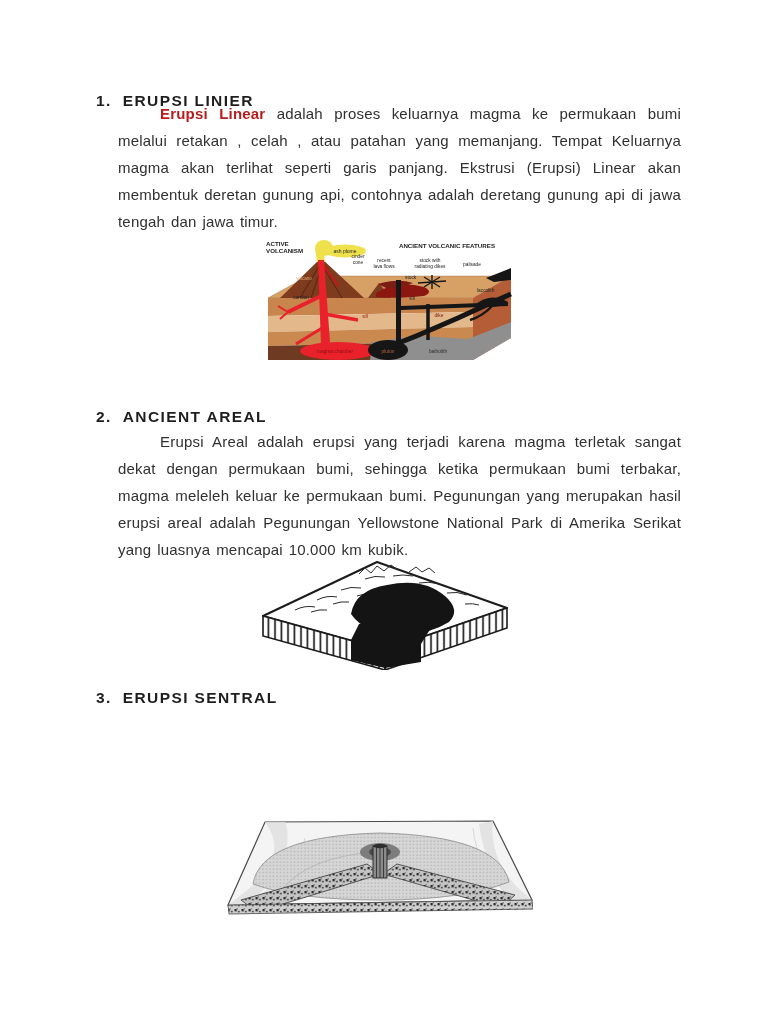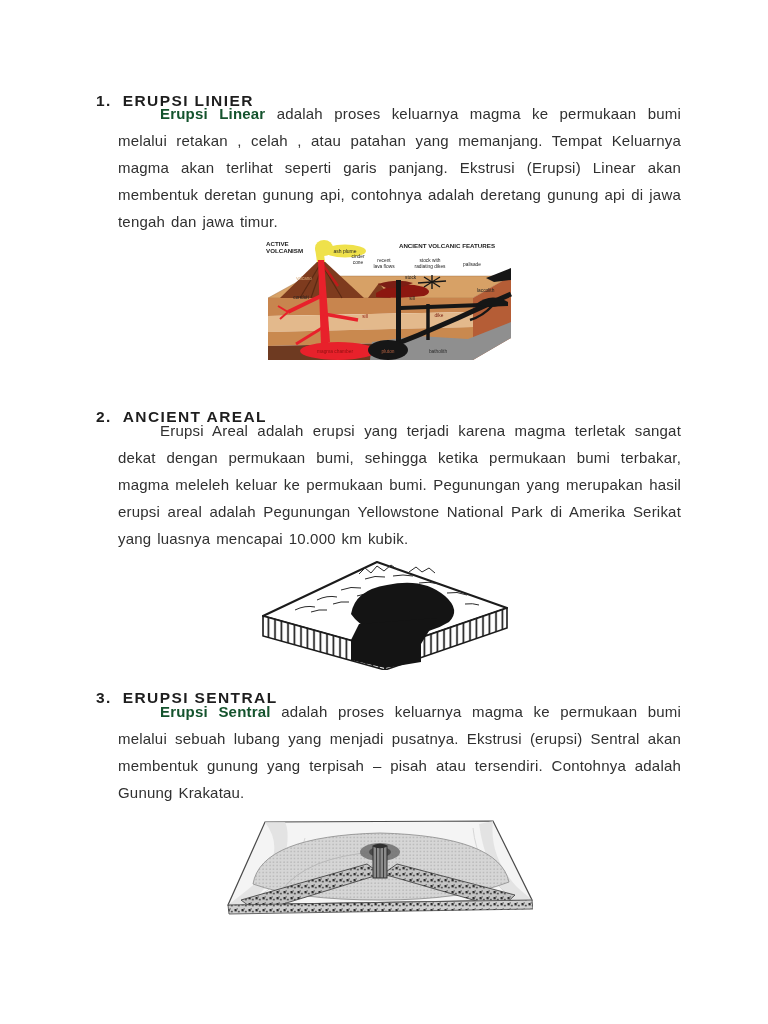--- a/index.html
+++ b/index.html
@@ -16,7 +16,7 @@
     font-size:15px;line-height:27px;letter-spacing:0.2px;word-spacing:1.5px;
     text-align:justify;text-indent:42px;color:#303030;
   }
-  .para b{font-weight:700;color:#14532d;}
+  .para b{font-weight:700;color:#b91c1c;}
   .fig{position:absolute;}
   .fig svg{display:block;width:100%;height:100%;}
   .svgtxt{font-family:"Liberation Sans","DejaVu Sans",sans-serif;}

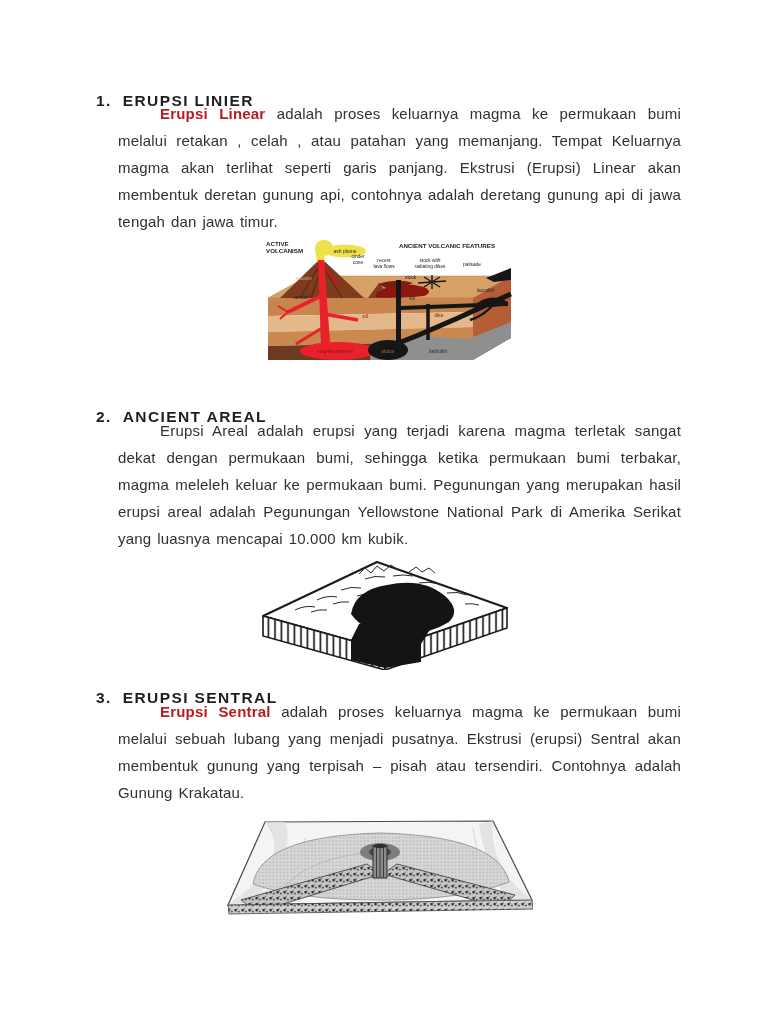--- a/index.html
+++ b/index.html
@@ -124,7 +124,7 @@
     <span>2.</span>
     <span>ANCIENT AREAL</span>
   </h2>
-  <p class="para" style="top:417px;">
+  <p class="para" style="top:428px;">
     <span>Erupsi Areal adalah erupsi yang terjadi karena magma terletak sangat dekat dengan permukaan bumi, sehingga ketika permukaan bumi terbakar, magma meleleh keluar ke permukaan bumi. Pegunungan yang merupakan hasil erupsi areal adalah Pegunungan Yellowstone National Park di Amerika Serikat yang luasnya mencapai 10.000 km kubik.</span>
   </p>
 

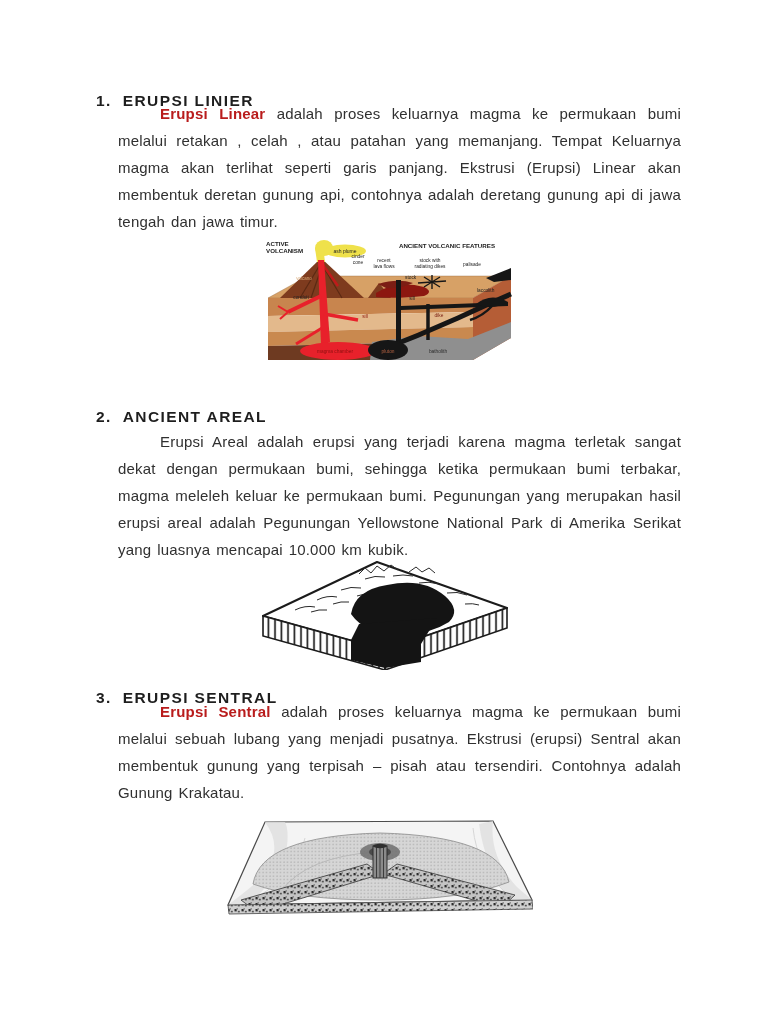--- a/index.html
+++ b/index.html
@@ -173,9 +173,6 @@
     <span>3.</span>
     <span>ERUPSI SENTRAL</span>
   </h2>
-  <p class="para" style="top:698px;">
-    <b>Erupsi Sentral</b><span> adalah proses keluarnya magma ke permukaan bumi melalui sebuah lubang yang menjadi pusatnya. Ekstrusi (erupsi) Sentral akan membentuk gunung yang terpisah – pisah atau tersendiri. Contohnya adalah Gunung Krakatau.</span>
-  </p>
 
   <div class="fig" style="left:227px;top:812px;width:306px;height:107px;">
     <svg viewBox="0 0 306 107">

